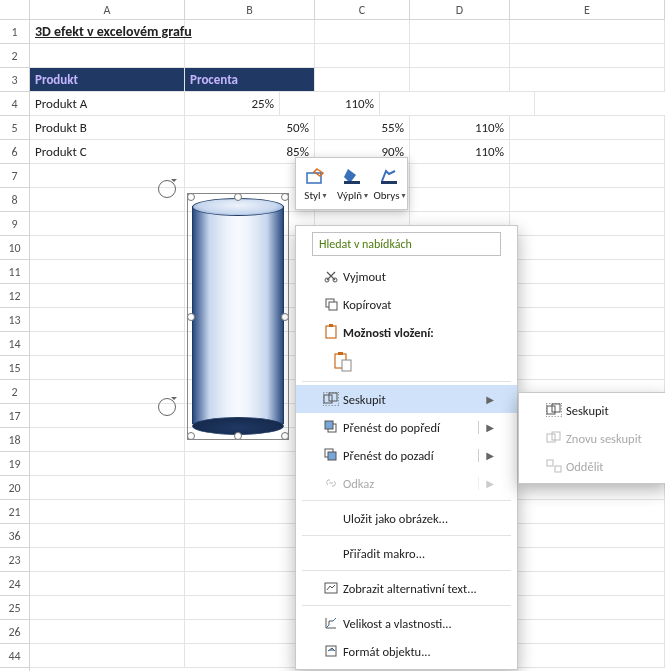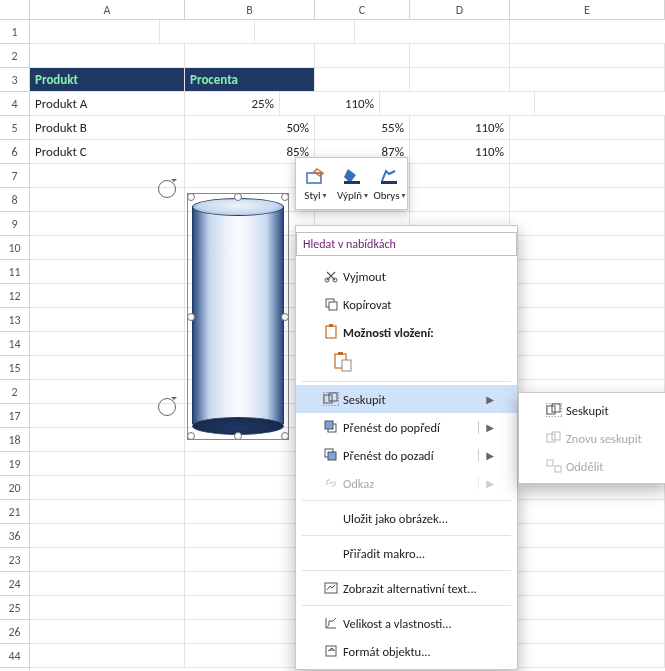--- a/index.html
+++ b/index.html
@@ -192,6 +192,7 @@
   <div class="cells">
 
     <div class="row">
+      <div class="cell cA title-cell" style="overflow:visible">3D efekt v excelovém grafu</div>
       <div class="cell cB"></div>
       <div class="cell cC"></div>
       <div class="cell cD"></div>

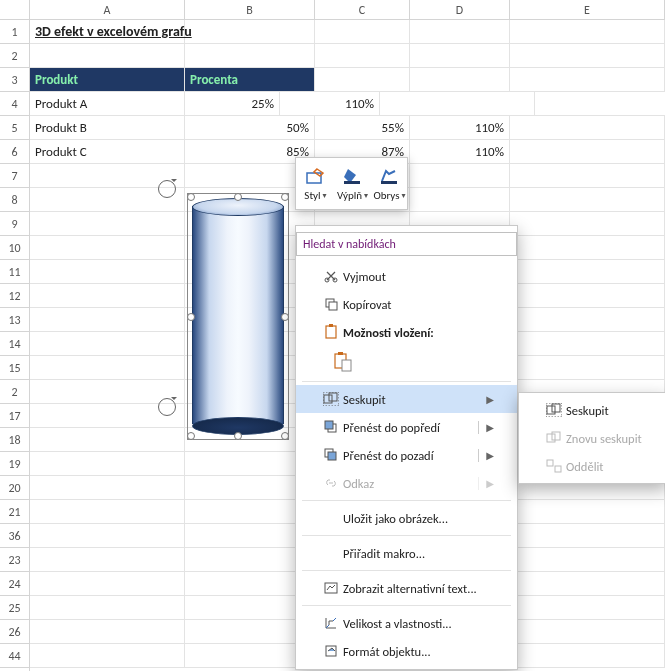--- a/index.html
+++ b/index.html
@@ -60,7 +60,7 @@
   .cA{width:155px}.cB{width:130px}.cC{width:95px}.cD{width:100px}.cE{width:155px}
   .num{text-align:right}
   .title-cell{font-weight:bold; text-decoration:underline; font-size:14px}
-  .hdr-row .cell{ background:#1f3864; color:#86efac; font-weight:600;}
+  .hdr-row .cell{ background:#1f3864; color:#c4b5fd; font-weight:600;}
   .hdr-row .cell.cC,.hdr-row .cell.cD,.hdr-row .cell.cE{background:#fff}
 
   

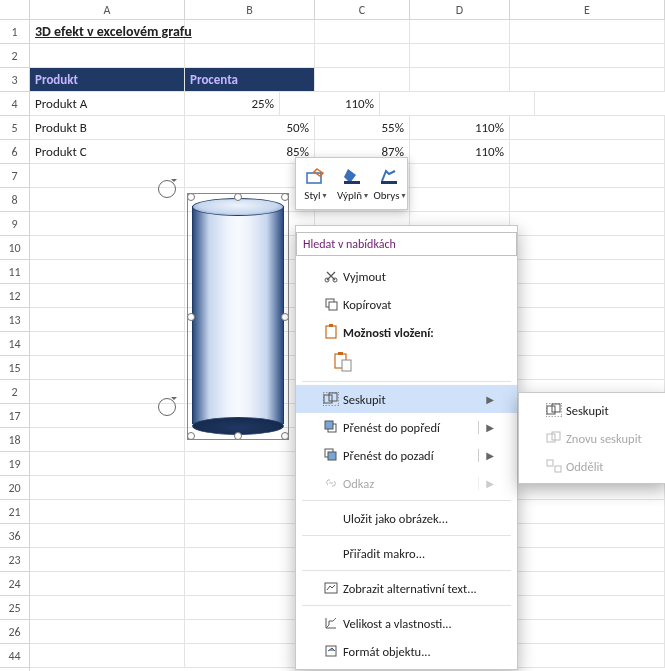--- a/index.html
+++ b/index.html
@@ -233,7 +233,7 @@
     <div class="row">
       <div class="cell cA">Produkt C</div>
       <div class="cell cB num">85%</div>
-      <div class="cell cC num">87%</div>
+      <div class="cell cC num">90%</div>
       <div class="cell cD num">110%</div>
       <div class="cell cE"></div>
     </div>

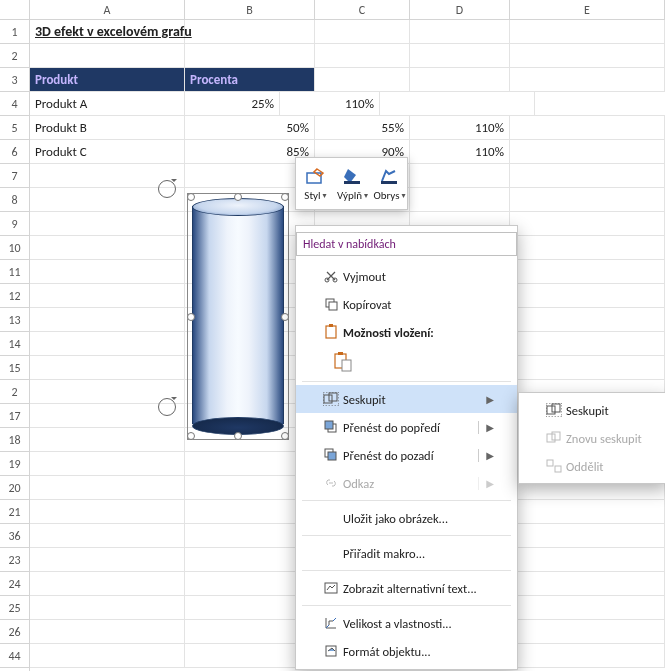--- a/index.html
+++ b/index.html
@@ -116,10 +116,10 @@
     padding-bottom:4px;
   }
   .search-box{
-    margin:6px 0;
+    margin:6px 16px;
     border:1px solid #c0c0c0; height:24px;
     display:flex; align-items:center; padding:0 6px;
-    font-size:12px; color:#701a75;
+    font-size:12px; color:#4d7c0f;
   }
   .cm-item{
     display:flex; align-items:center; height:28px; padding:0 23px;

